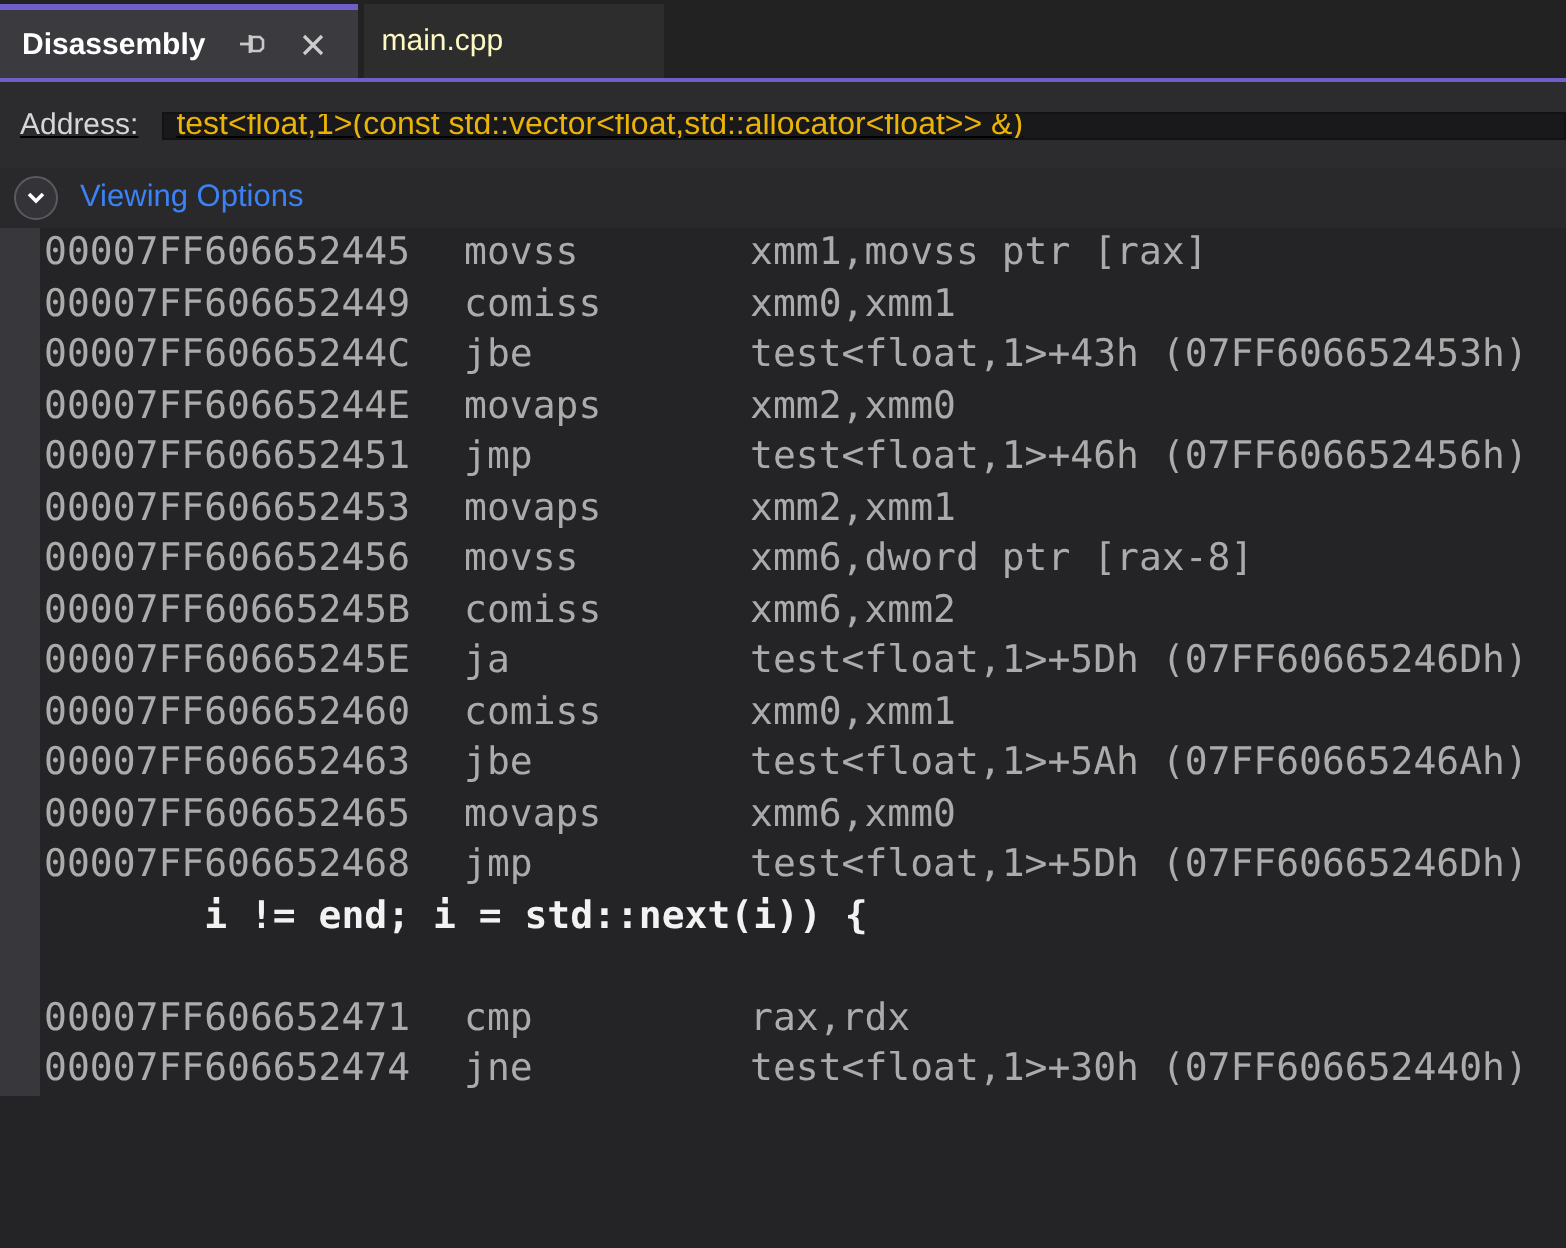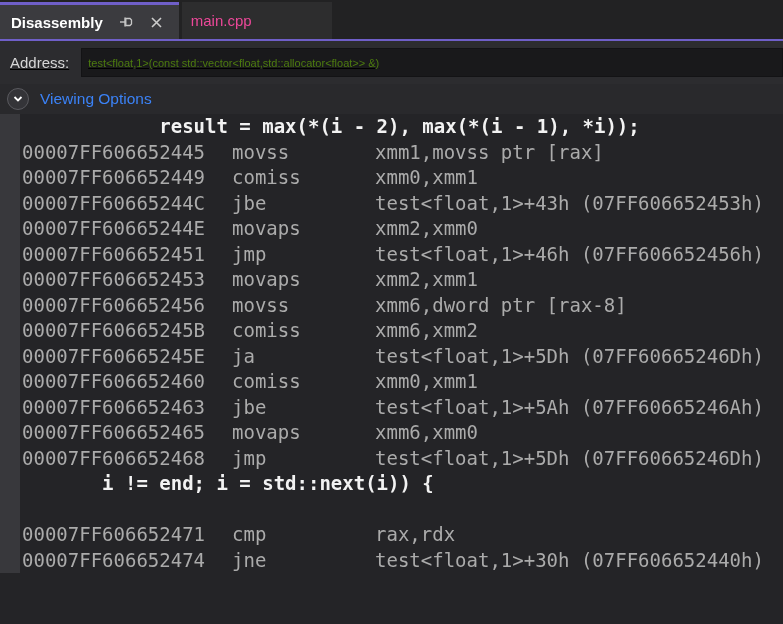--- a/index.html
+++ b/index.html
@@ -26,7 +26,7 @@
               padding:0 14px 0 11px;gap:15px;}
   .tab.active .tab-label{color:#ffffff;font-weight:bold;font-size:15px;}
   .tab.inactive{background:var(--tab-inactive-bg);margin-left:3px;width:150px;
-                padding-left:9px;color:#ec4899;font-size:15px;}
+                padding-left:9px;color:#fef9c3;font-size:15px;}
   .ticon{display:inline-flex;width:16px;height:16px;align-items:center;justify-content:center;}
   .ticon svg{display:block;}
   .accent-line{height:2px;background:var(--accent);flex:none;}

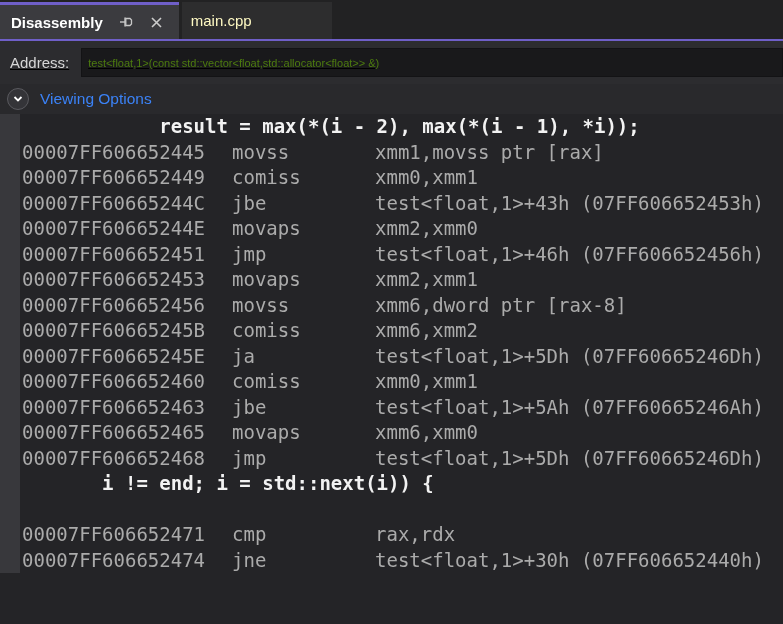--- a/index.html
+++ b/index.html
@@ -34,8 +34,8 @@
   
   .address-row{height:43px;background:var(--addr-row-bg);display:flex;align-items:center;flex:none;text-decoration:underline;}
   .address-label{color:#d6d6d6;font-size:15px;padding:0 12px 0 10px;flex:none;}
-  .address-input{flex:1;height:29px;background:#19191b;border:1px solid #131315;
-                 color:#4d7c0f;font-size:11px;font-family:"Liberation Sans",sans-serif;
+  .address-input{flex:1;height:14px;background:#19191b;border:1px solid #131315;
+                 color:#eab308;font-size:16px;font-family:"Liberation Sans",sans-serif;
                  padding:0 6px;outline:none;border-radius:0;}
 
   

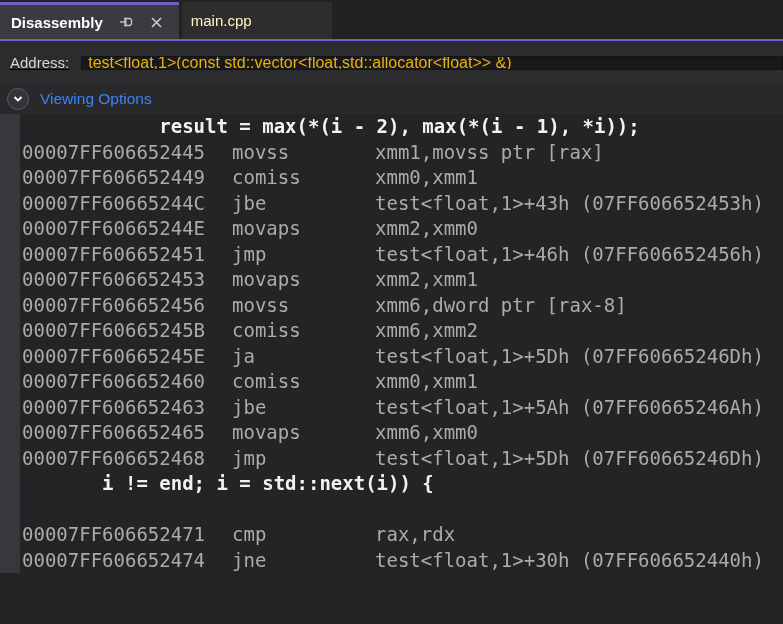--- a/index.html
+++ b/index.html
@@ -101,10 +101,6 @@
   <div class="content" id="asm">
       <div class="asm-row">
         <div class="gutter-cell"></div>
-        <div class="row-text"><span class="src-text">            result = max(*(i - 2), max(*(i - 1), *i));</span></div>
-      </div>
-      <div class="asm-row">
-        <div class="gutter-cell"></div>
         <div class="row-text"><span class="instr-address">00007FF606652445</span><span class="instr-mnemonic">movss</span><span>xmm1,movss ptr [rax]</span></div>
       </div>
       <div class="asm-row">

